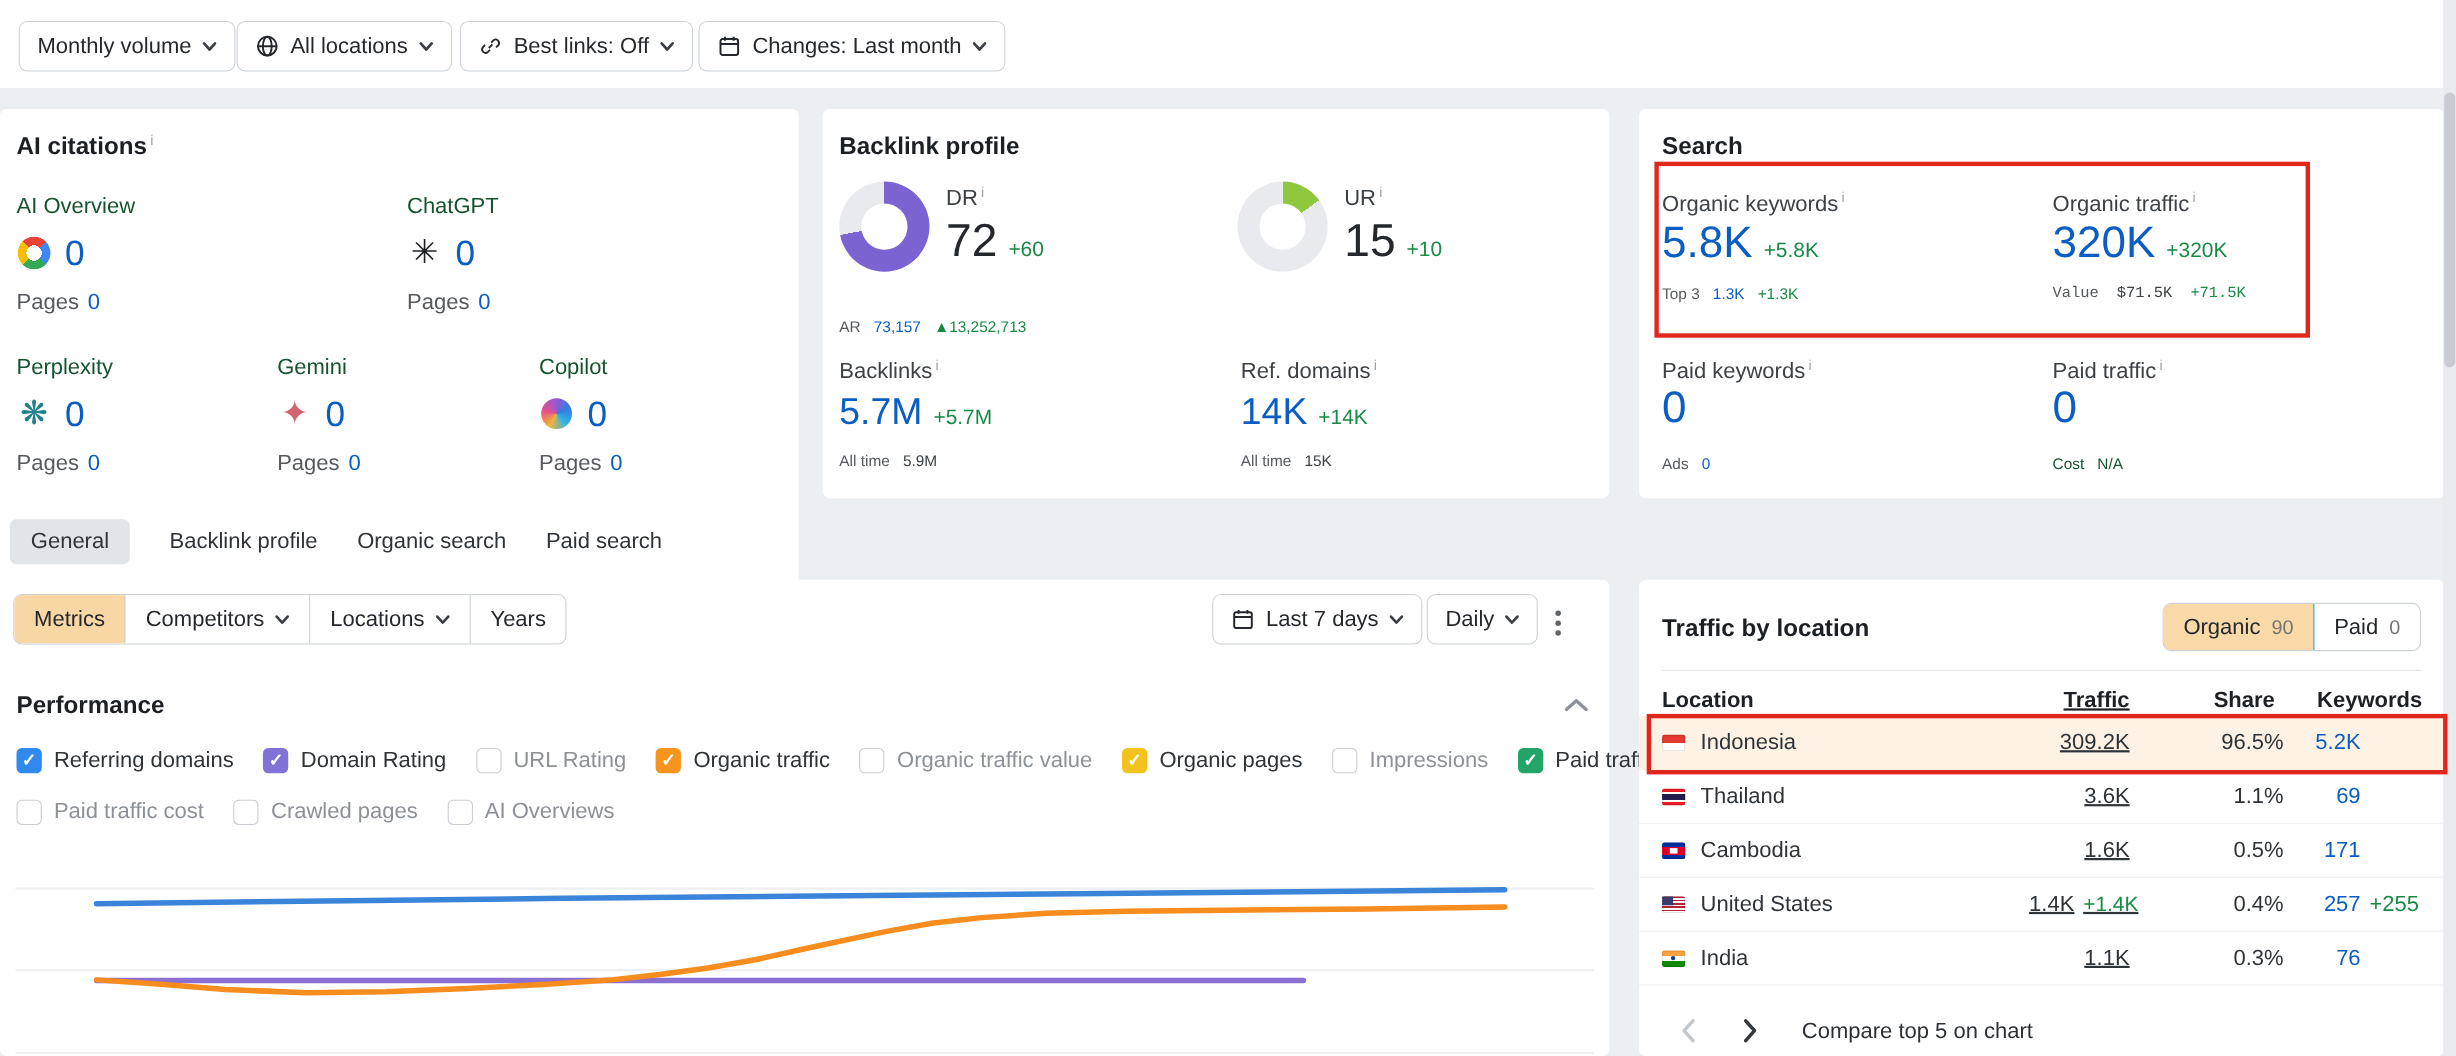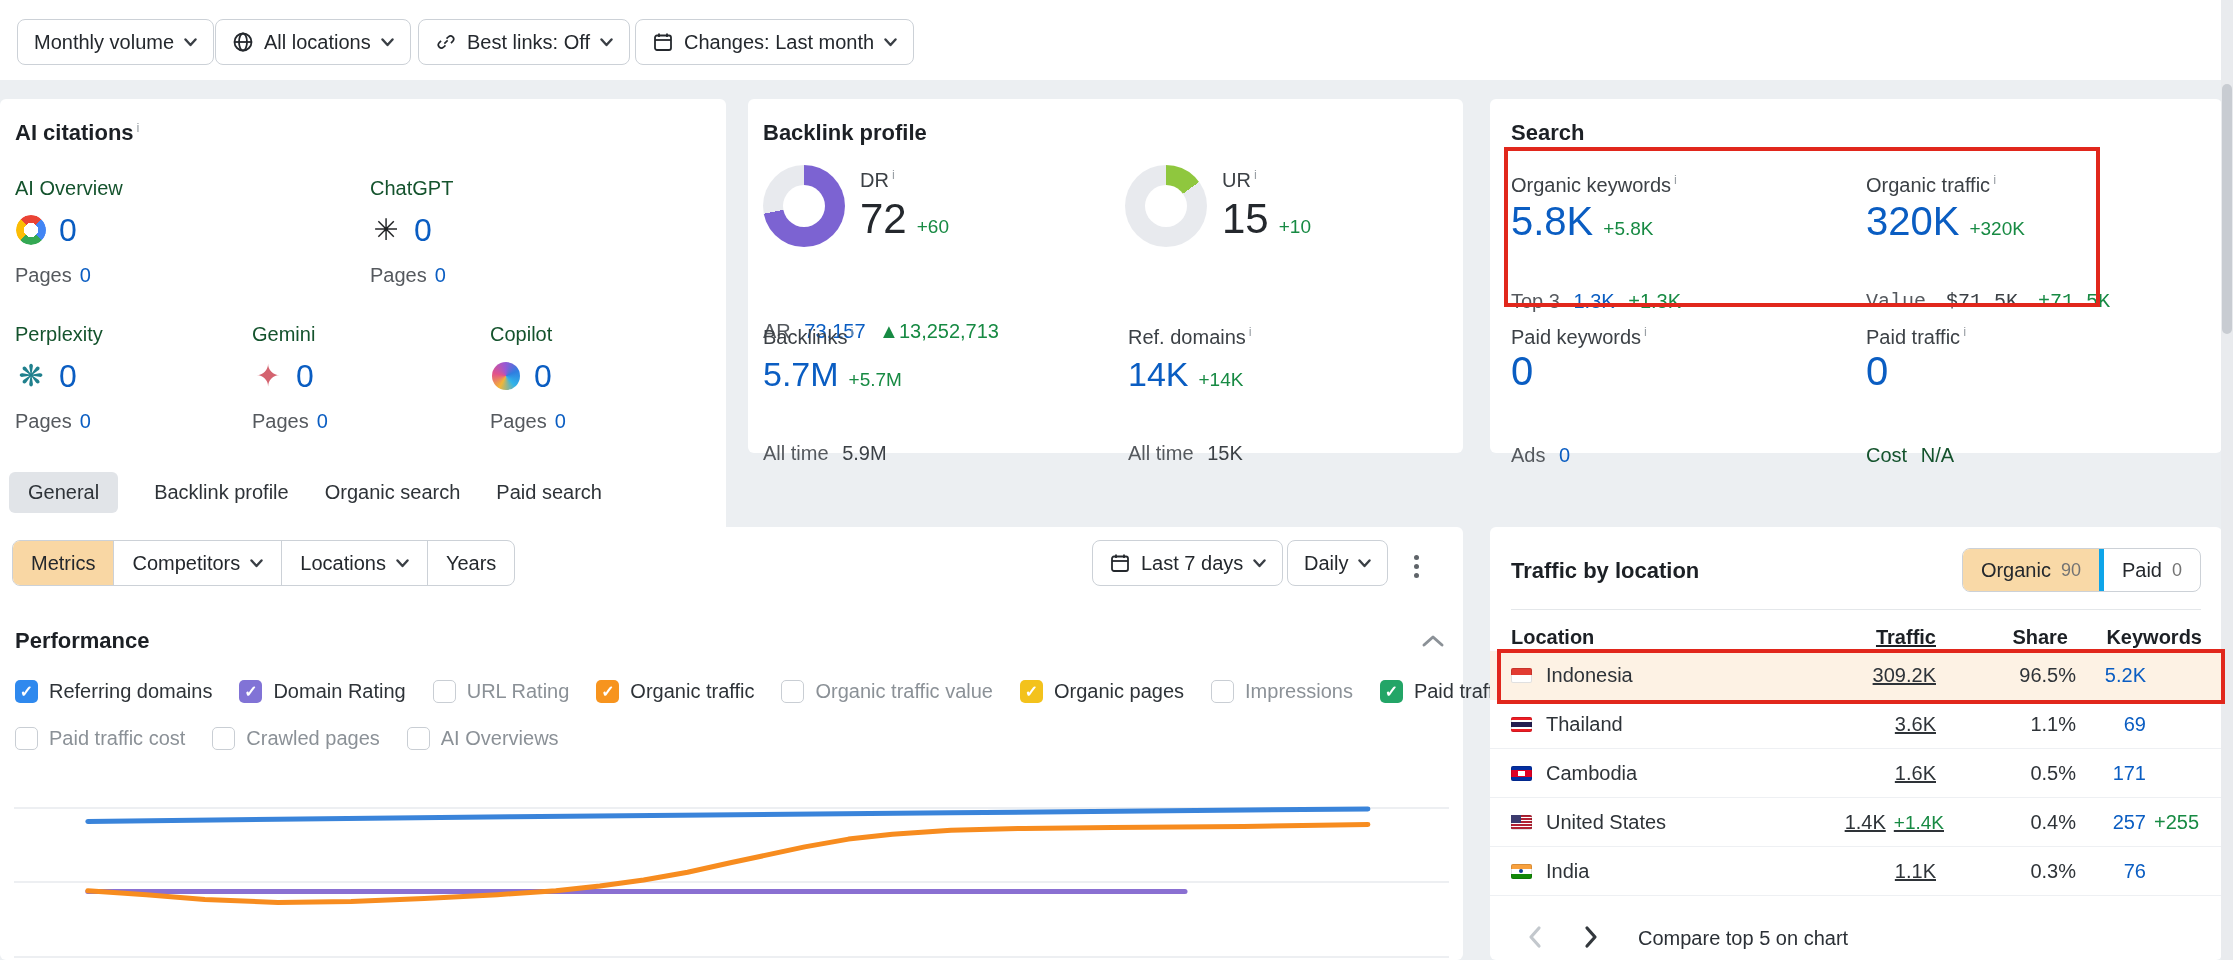--- a/index.html
+++ b/index.html
@@ -48,7 +48,7 @@
   .metric-label { position:absolute; font-size:20px; color:#3c4146; white-space:nowrap; }
   .big-num { position:absolute; font-size:42px; color:#24282d; white-space:nowrap; }
   .delta { font-size:19px; color:#178a43; margin-left:10px; }
-  .subline { position:absolute; font-size:20px; color:#55595e; white-space:nowrap;margin-top:31px; }
+  .subline { position:absolute; font-size:14px; color:#55595e; white-space:nowrap; }
   .subline .blue { color:#0a5dc2; }
   .subline .green { color:#178a43; }
   .subline .dark { color:#3c4146; }

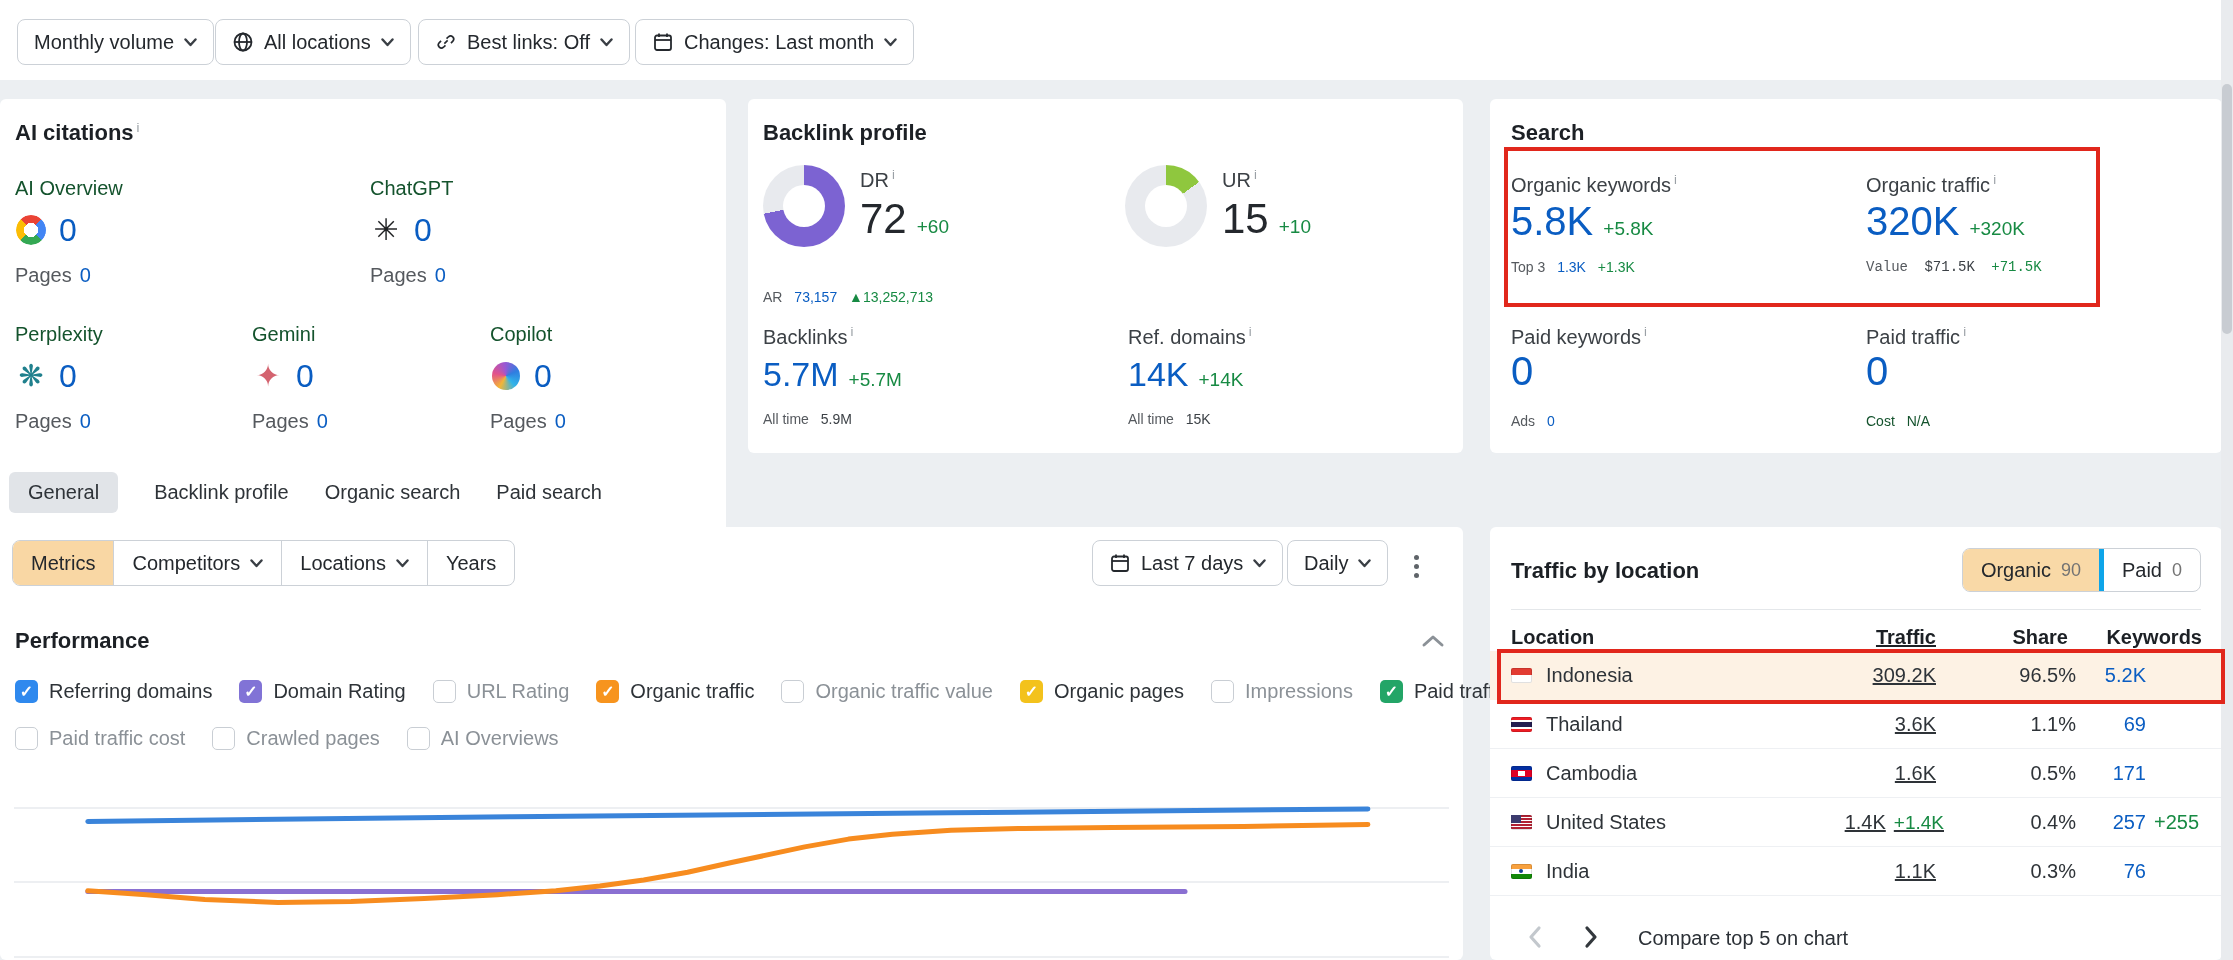--- a/index.html
+++ b/index.html
@@ -70,7 +70,7 @@
   .seg:last-child { border-right:none; }
   .seg.active { background:#f9d7a4; }
   .ctl-btn { position:absolute; top:13px; height:46px; display:inline-flex; align-items:center; gap:10px; padding:0 16px;
-             border:1px solid #ccd1d7; border-radius:8px; background:#fff; font-size:20px; color:#24282d; cursor:pointer; white-space:nowrap; }
+             border:1px solid #ccd1d7; border-radius:8px; background:#fff; font-size:20px; color:#24282d; cursor:pointer; white-space:nowrap;margin-left:10px; }
   .kebab { position:absolute; display:flex; flex-direction:column; gap:4px; cursor:pointer; padding:6px; }
   .kebab i { width:5px; height:5px; border-radius:50%; background:#5f6469; }
 

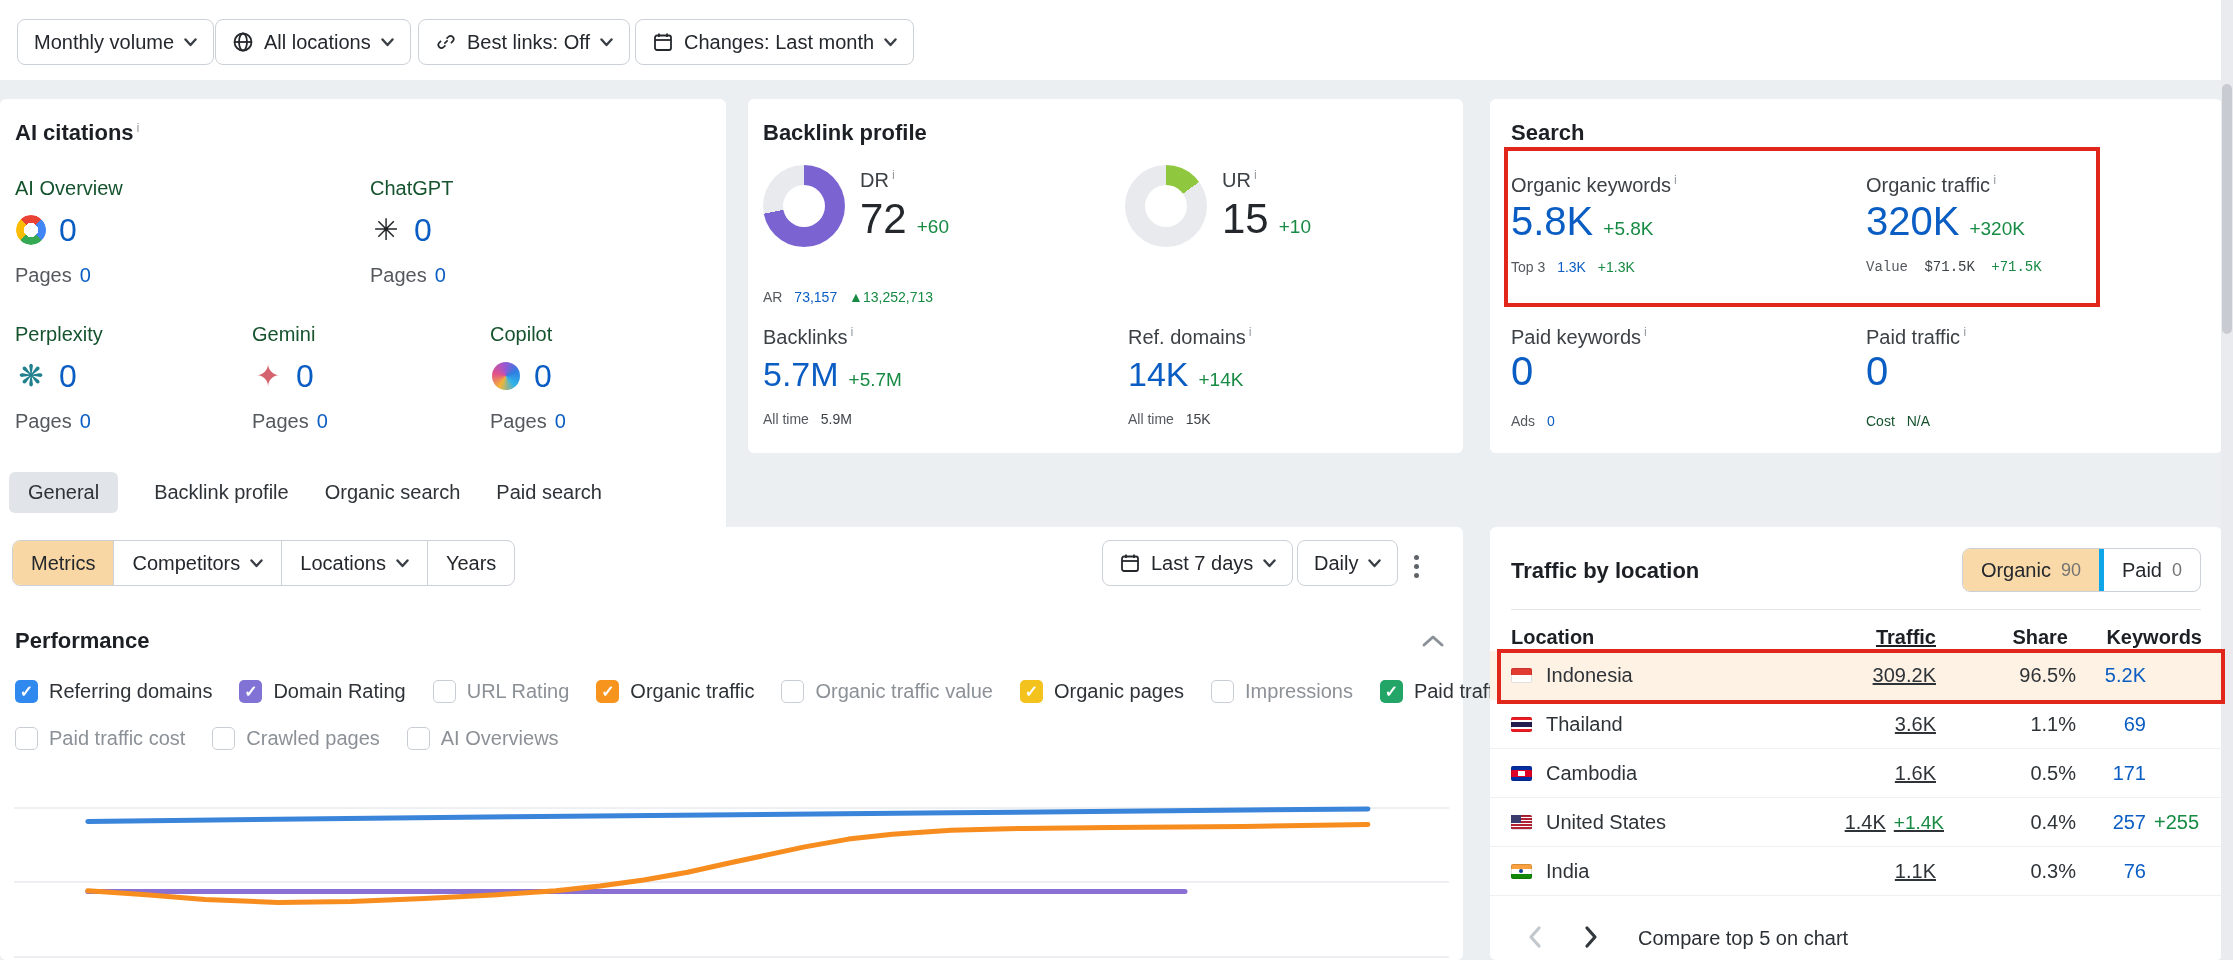--- a/index.html
+++ b/index.html
@@ -91,7 +91,7 @@
   .toggle-seg { display:flex; align-items:center; gap:10px; padding:0 18px; font-size:20px; color:#24282d; cursor:pointer; }
   .toggle-seg .cnt { font-size:18px; color:#737373; }
   .toggle-seg.active { background:#f9d9a7; }
-  .toggle-seg + .toggle-seg { border-left:5px solid #0ea5e9; }
+  .toggle-seg + .toggle-seg { border-left:1px solid #0ea5e9; }
 
   .tbl-divider { position:absolute; height:1px; background:#e4e7ea; }
   .tbl-head { position:absolute; display:flex; align-items:center; font-size:20px; font-weight:700; color:#1c2025; }

